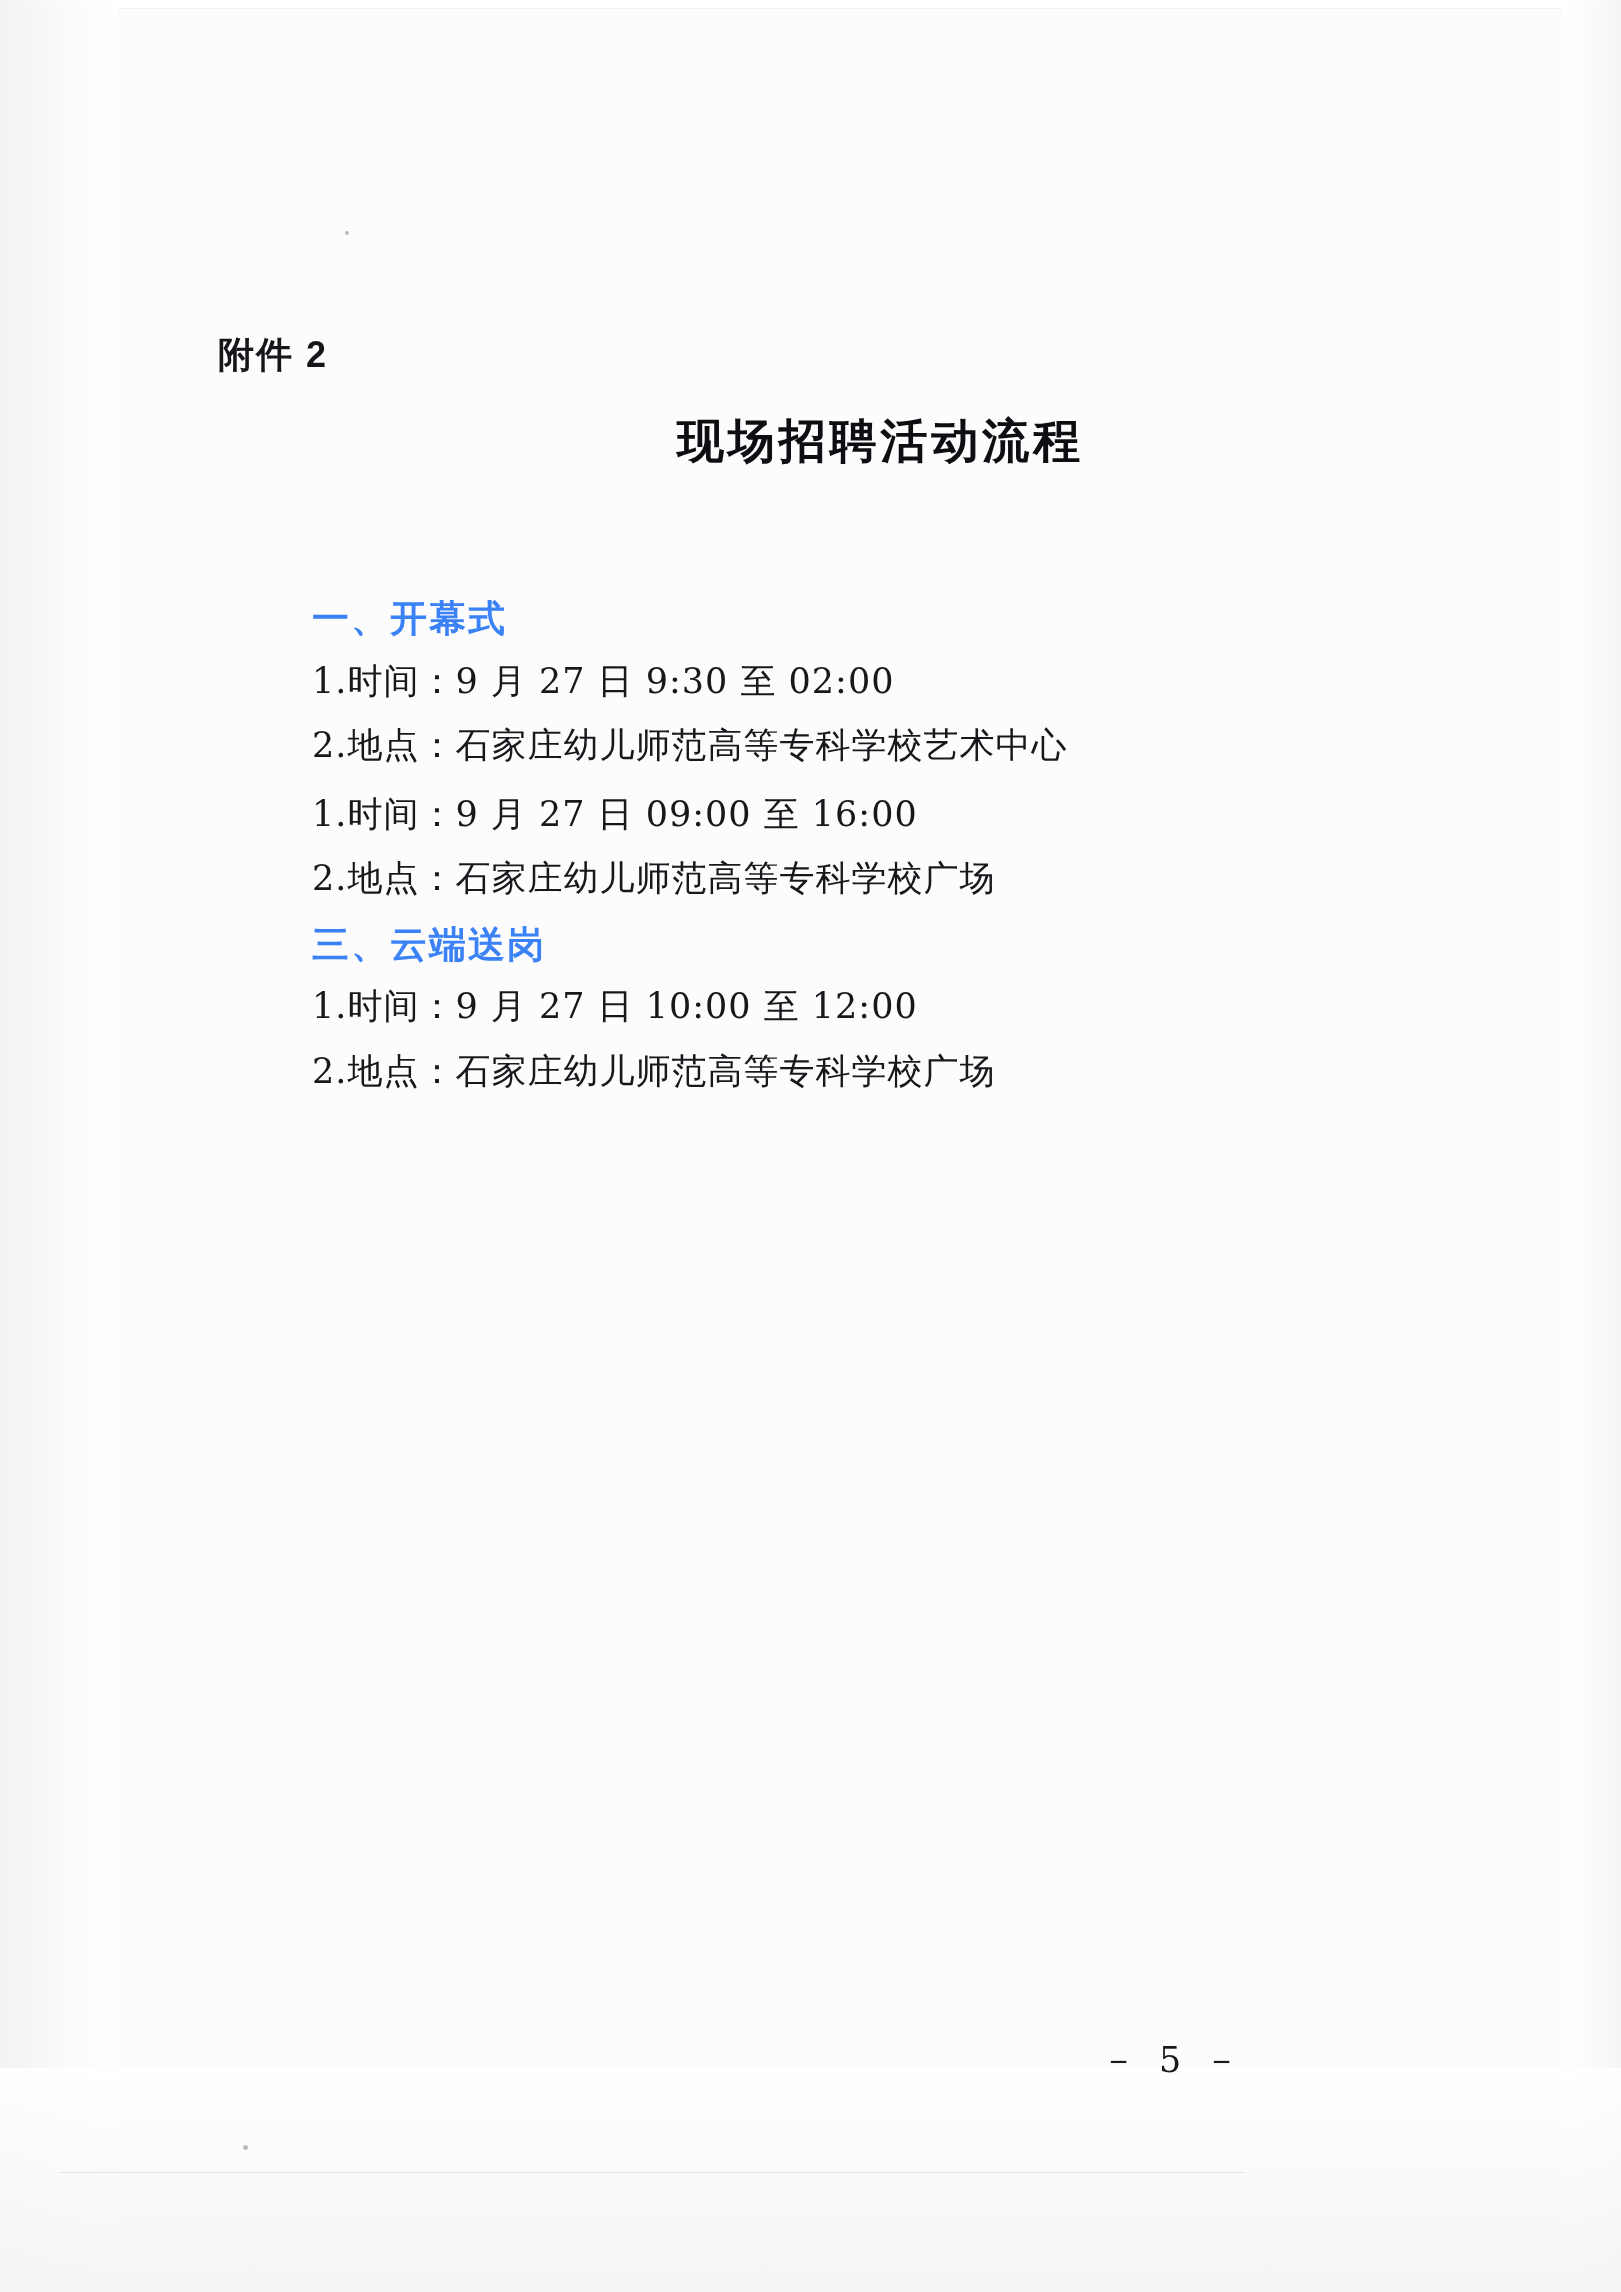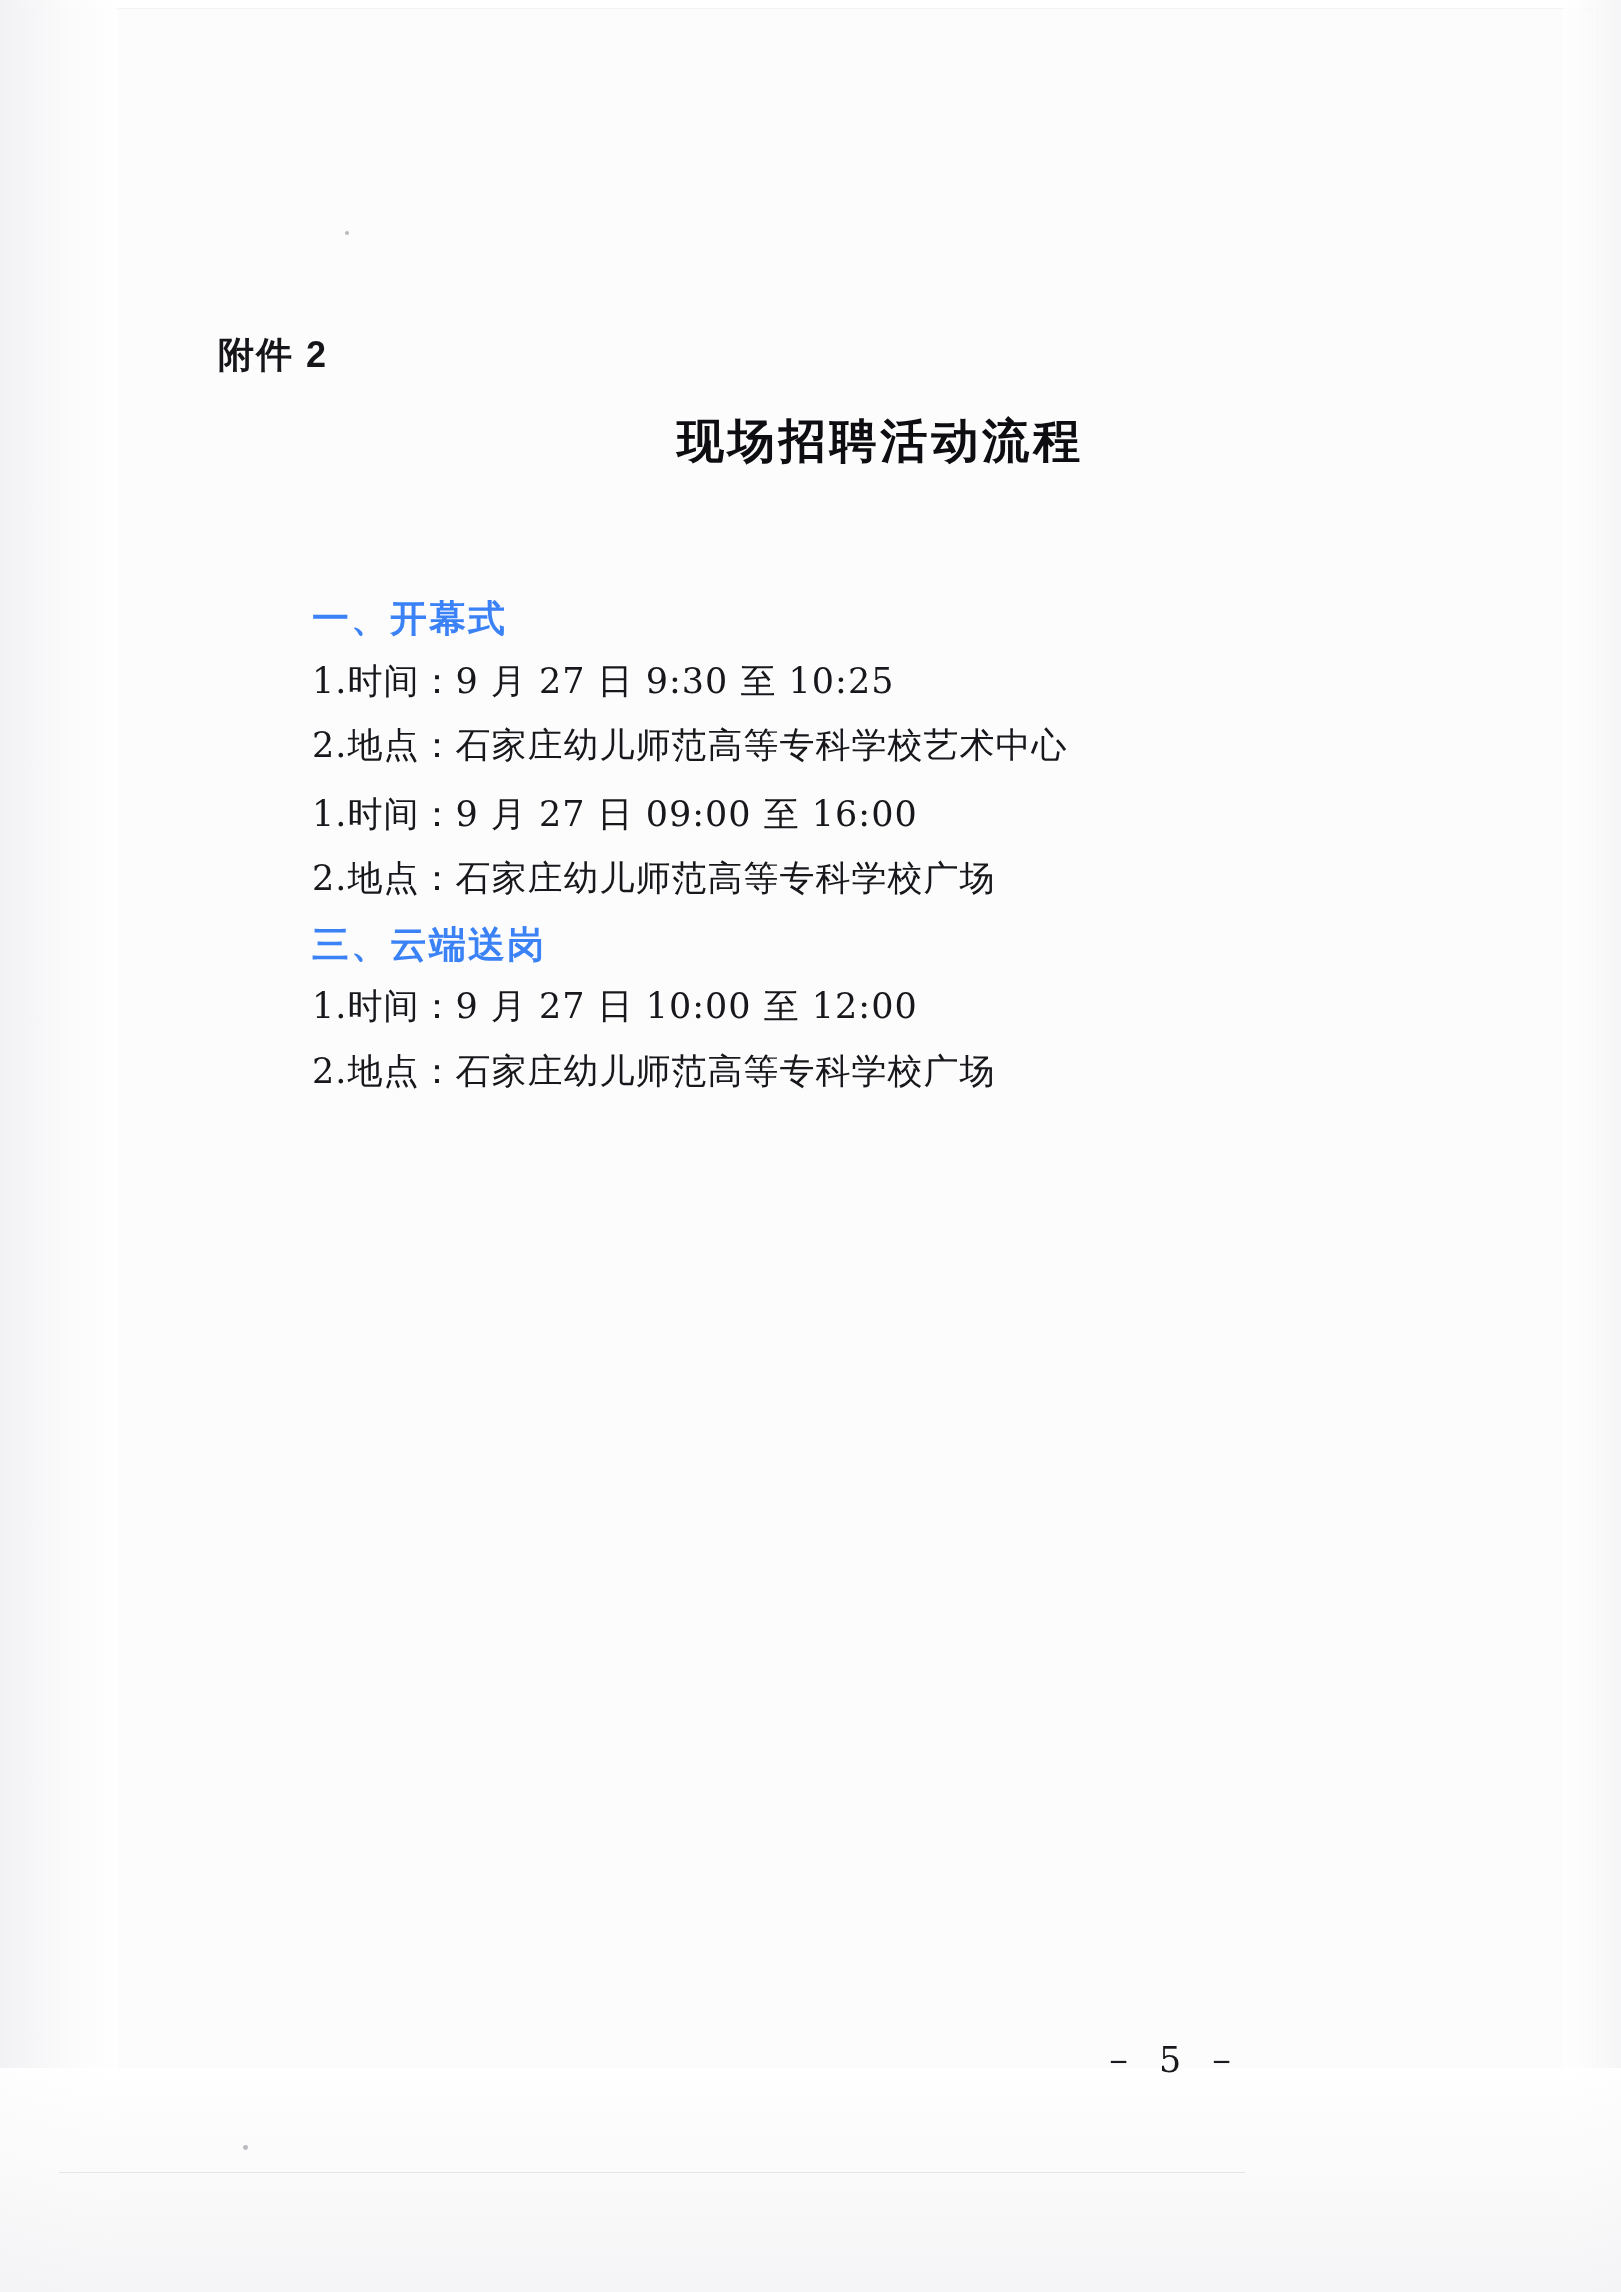--- a/index.html
+++ b/index.html
@@ -180,7 +180,7 @@
 
       <div class="section-block">
         <div class="section-heading">一、开幕式</div>
-        <div class="section-line">1.时间：9 月 27 日 9:30 至 10:25</div>
+        <div class="section-line">1.时间：9 月 27 日 9:30 至 02:00</div>
         <div class="section-line">2.地点：石家庄幼儿师范高等专科学校艺术中心</div>
       </div>
 

